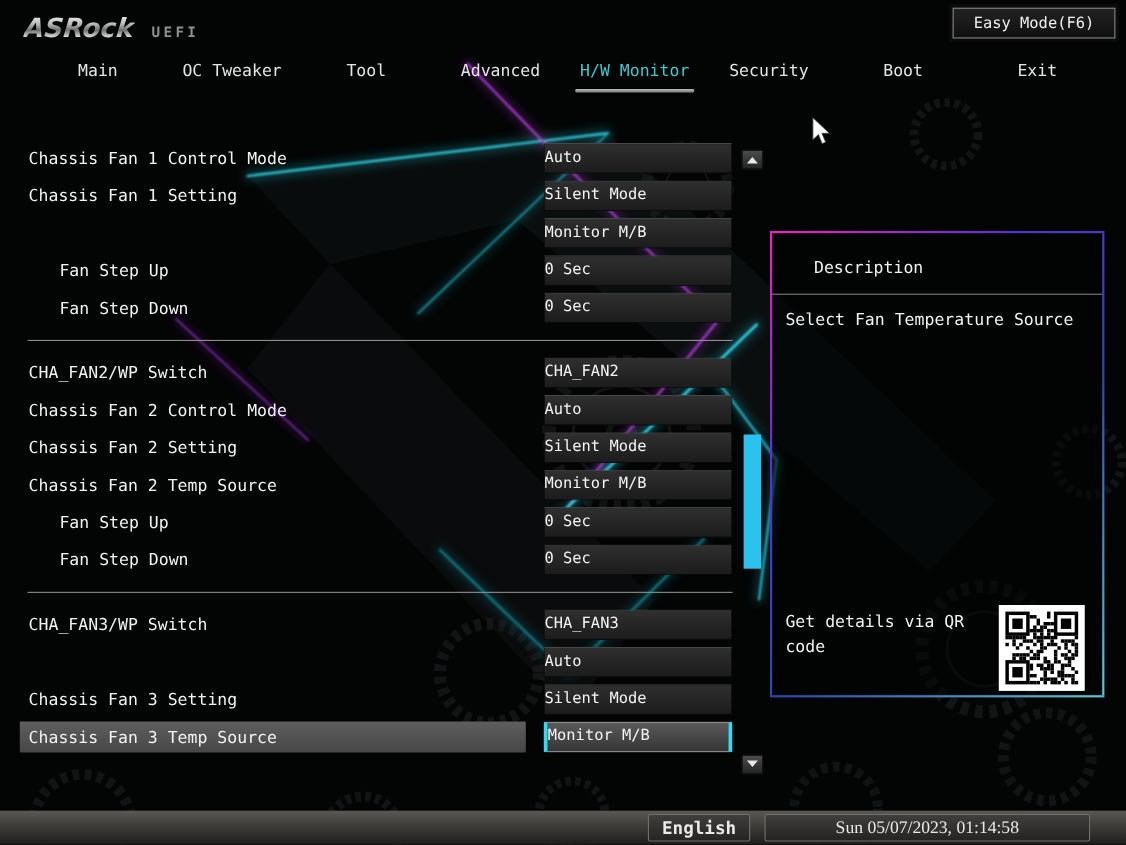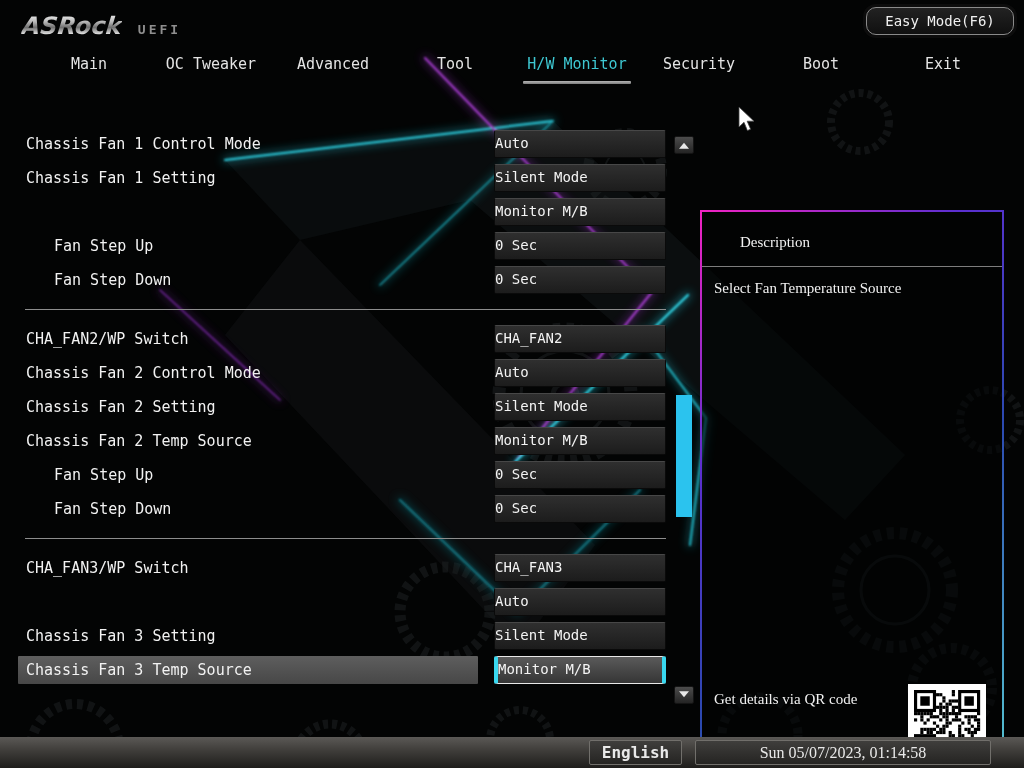--- a/index.html
+++ b/index.html
@@ -22,7 +22,7 @@
   .easy-btn {
     position:absolute; right:10px; top:7px; width:148px; height:28px; z-index:5;
     background:linear-gradient(180deg,#222 0%,#101010 100%);
-    border:1px solid #8a8a8a; border-radius:10px; box-shadow:0 0 0 3px #0c0c0c;
+    border:1px solid #8a8a8a; border-radius:0; box-shadow:0 0 0 3px #0c0c0c;
     color:#f0f0f0; font-size:14px; text-align:center; line-height:26px; cursor:default;
   }
   

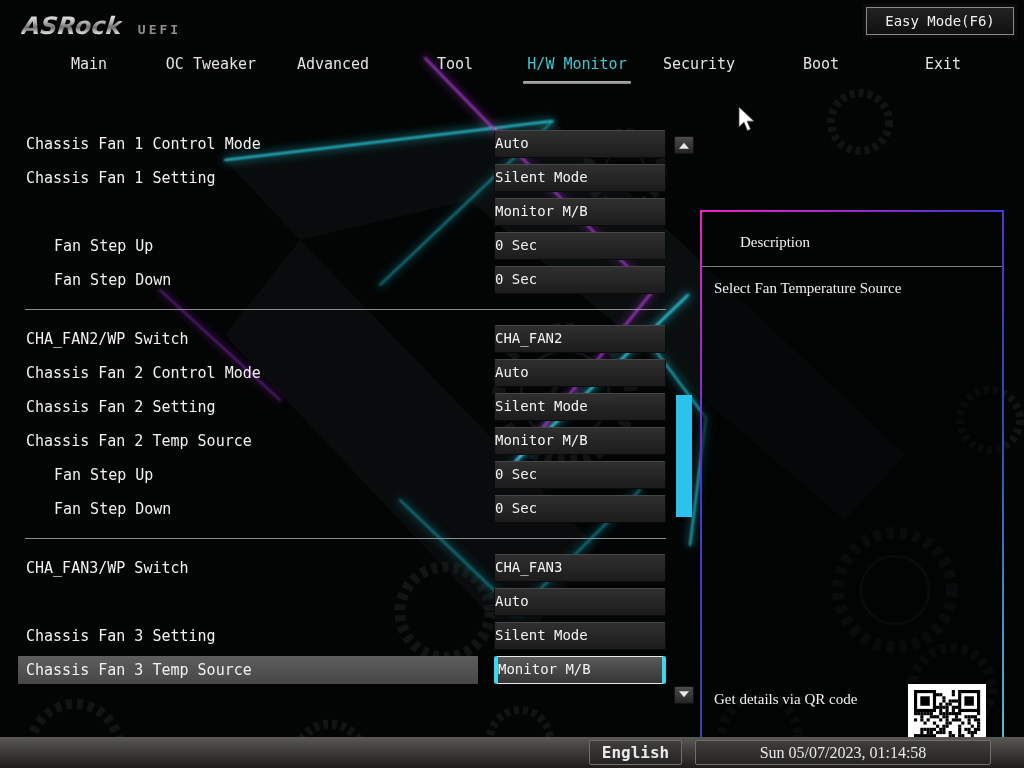--- a/index.html
+++ b/index.html
@@ -173,11 +173,11 @@
       
     </div>
       <div class="tab">
+      <span class="tab-label">Tool</span>
+      
+    </div>
+      <div class="tab">
       <span class="tab-label">Advanced</span>
-      
-    </div>
-      <div class="tab">
-      <span class="tab-label">Tool</span>
       
     </div>
       <div class="tab active">

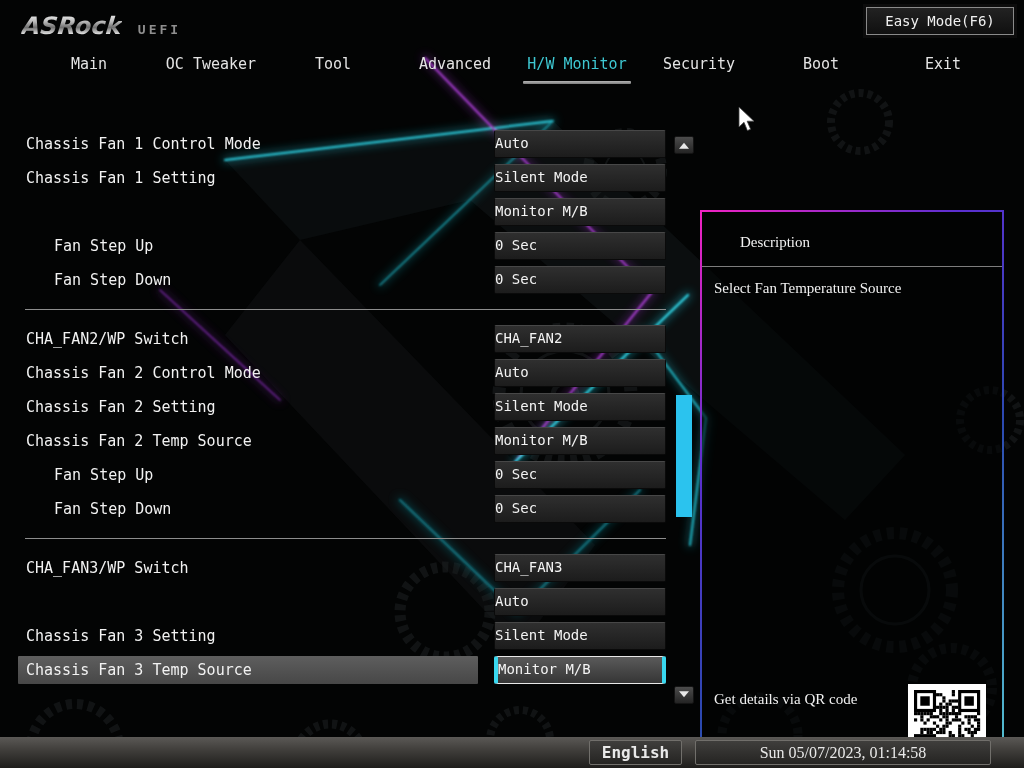--- a/index.html
+++ b/index.html
@@ -73,10 +73,9 @@
     background:#2bc3ee; z-index:5; cursor:default; }
   
   #desc-panel {
-    position:absolute; left:700px; top:210px; width:304px; height:558px; z-index:4;
+    position:absolute; left:700px; top:210px; width:304px; height:424px; z-index:4;
     border:2px solid; border-image:linear-gradient(135deg,#f222c2 0%,#5b2fd0 30%,#2b49b0 60%,#57c8d2 100%) 1;
     background:rgba(2,3,4,0.55);
-    font-family:Liberation Serif, serif;
   }
   .desc-title { margin:22px 0 0 38px; font-size:15px; color:#f2f2f2; }
   .desc-divider { height:1px; background:#7d7d7d; margin-top:15px; }

